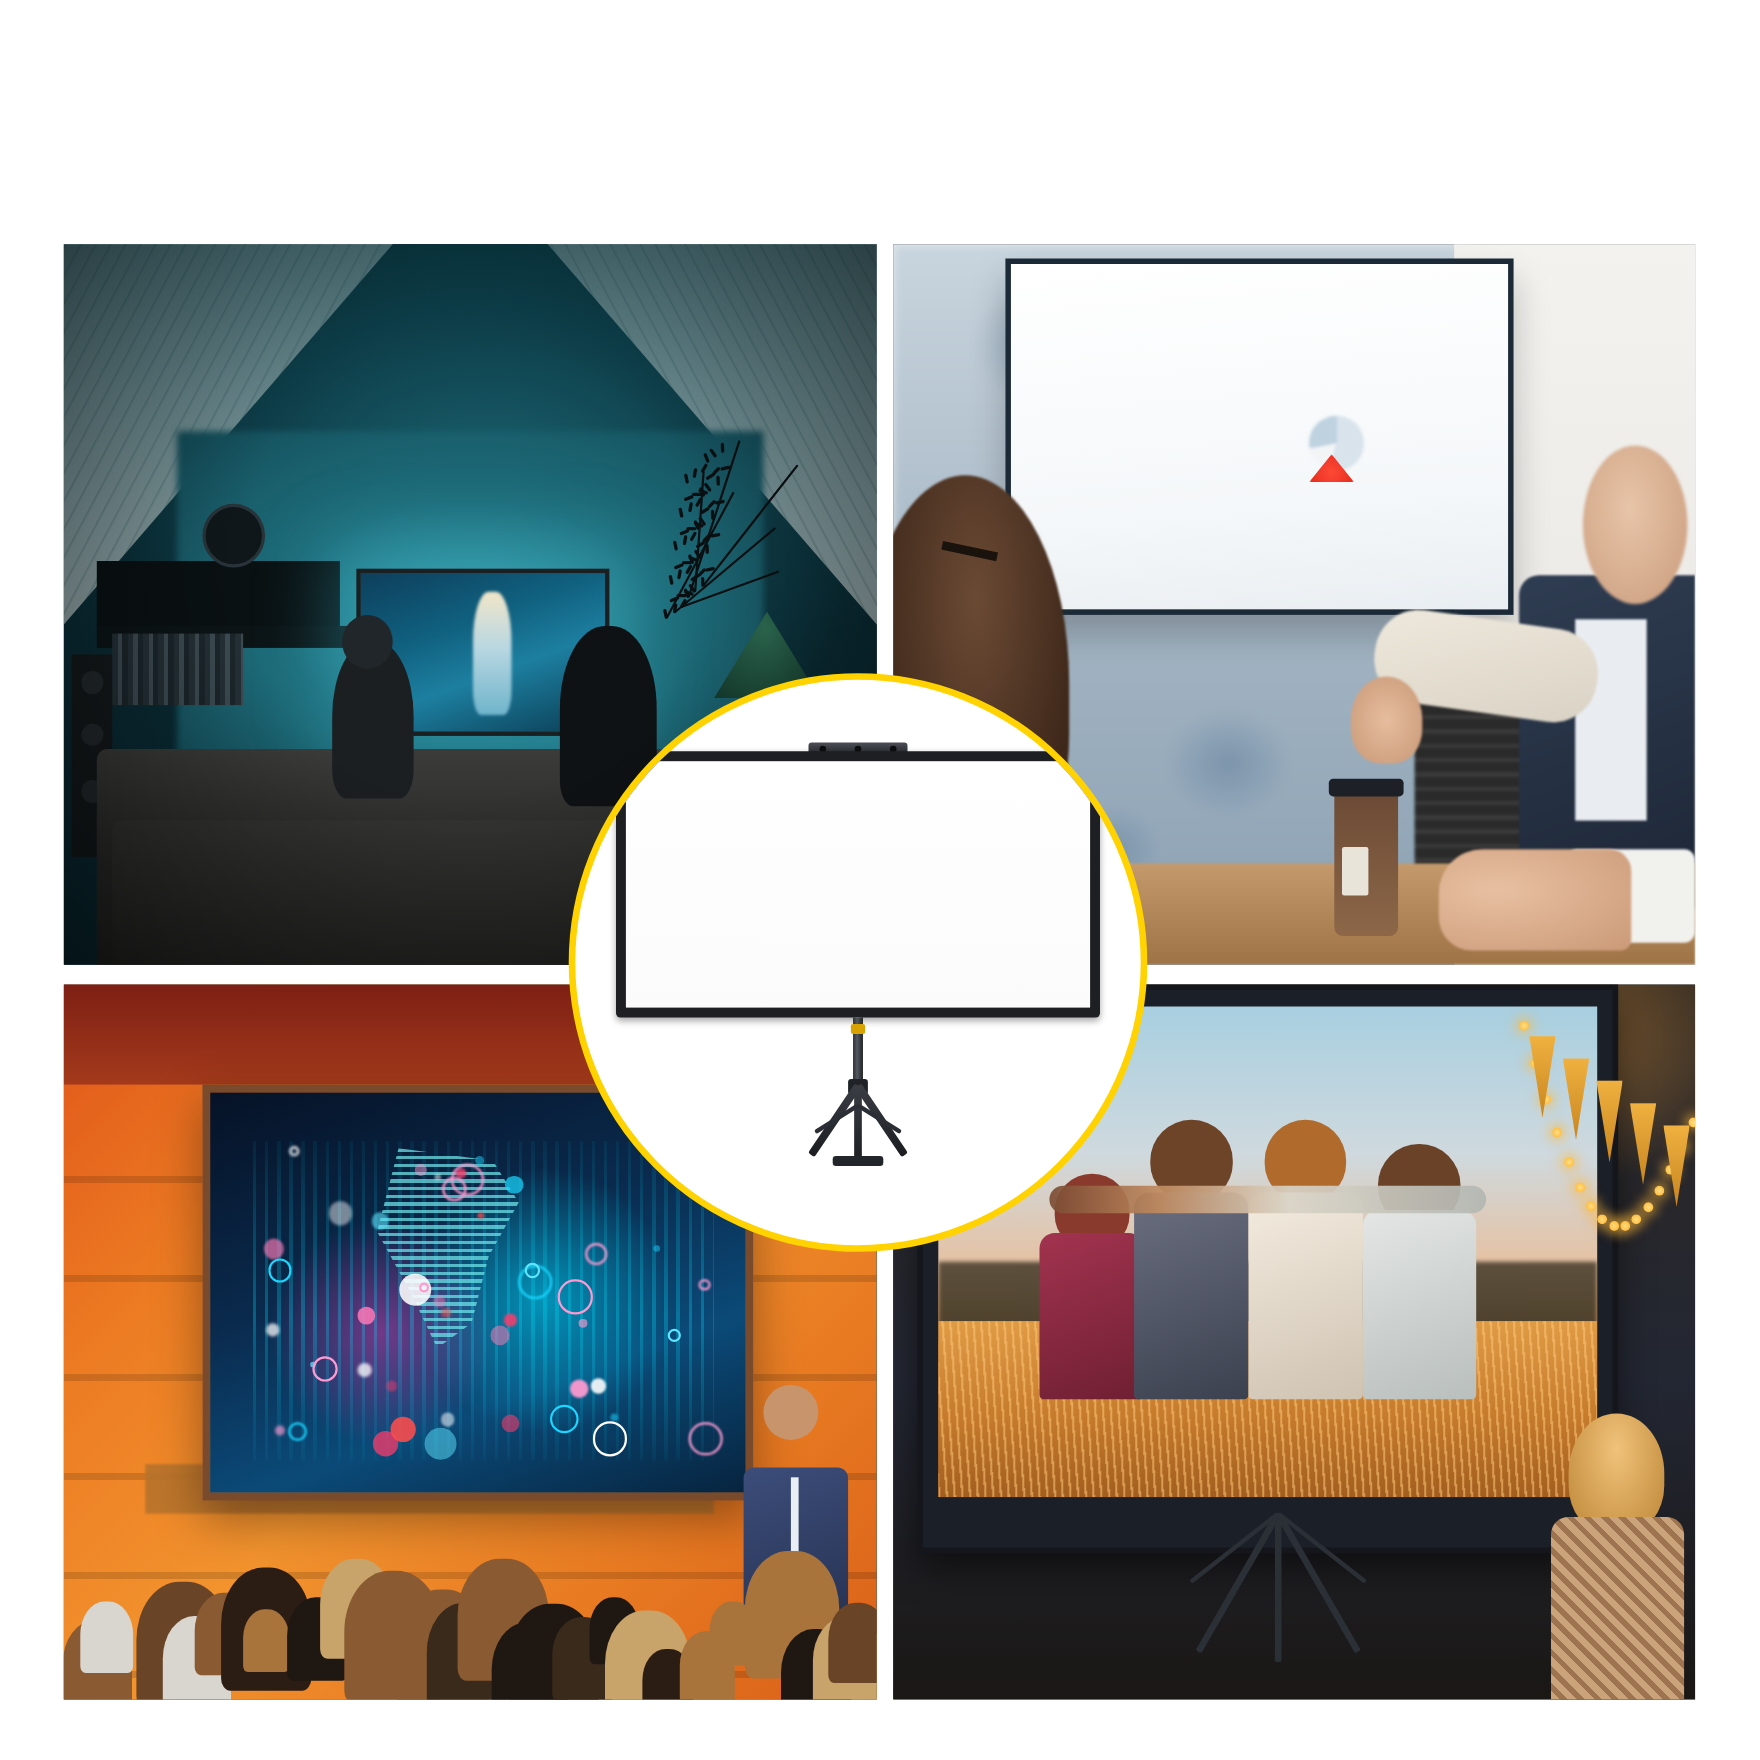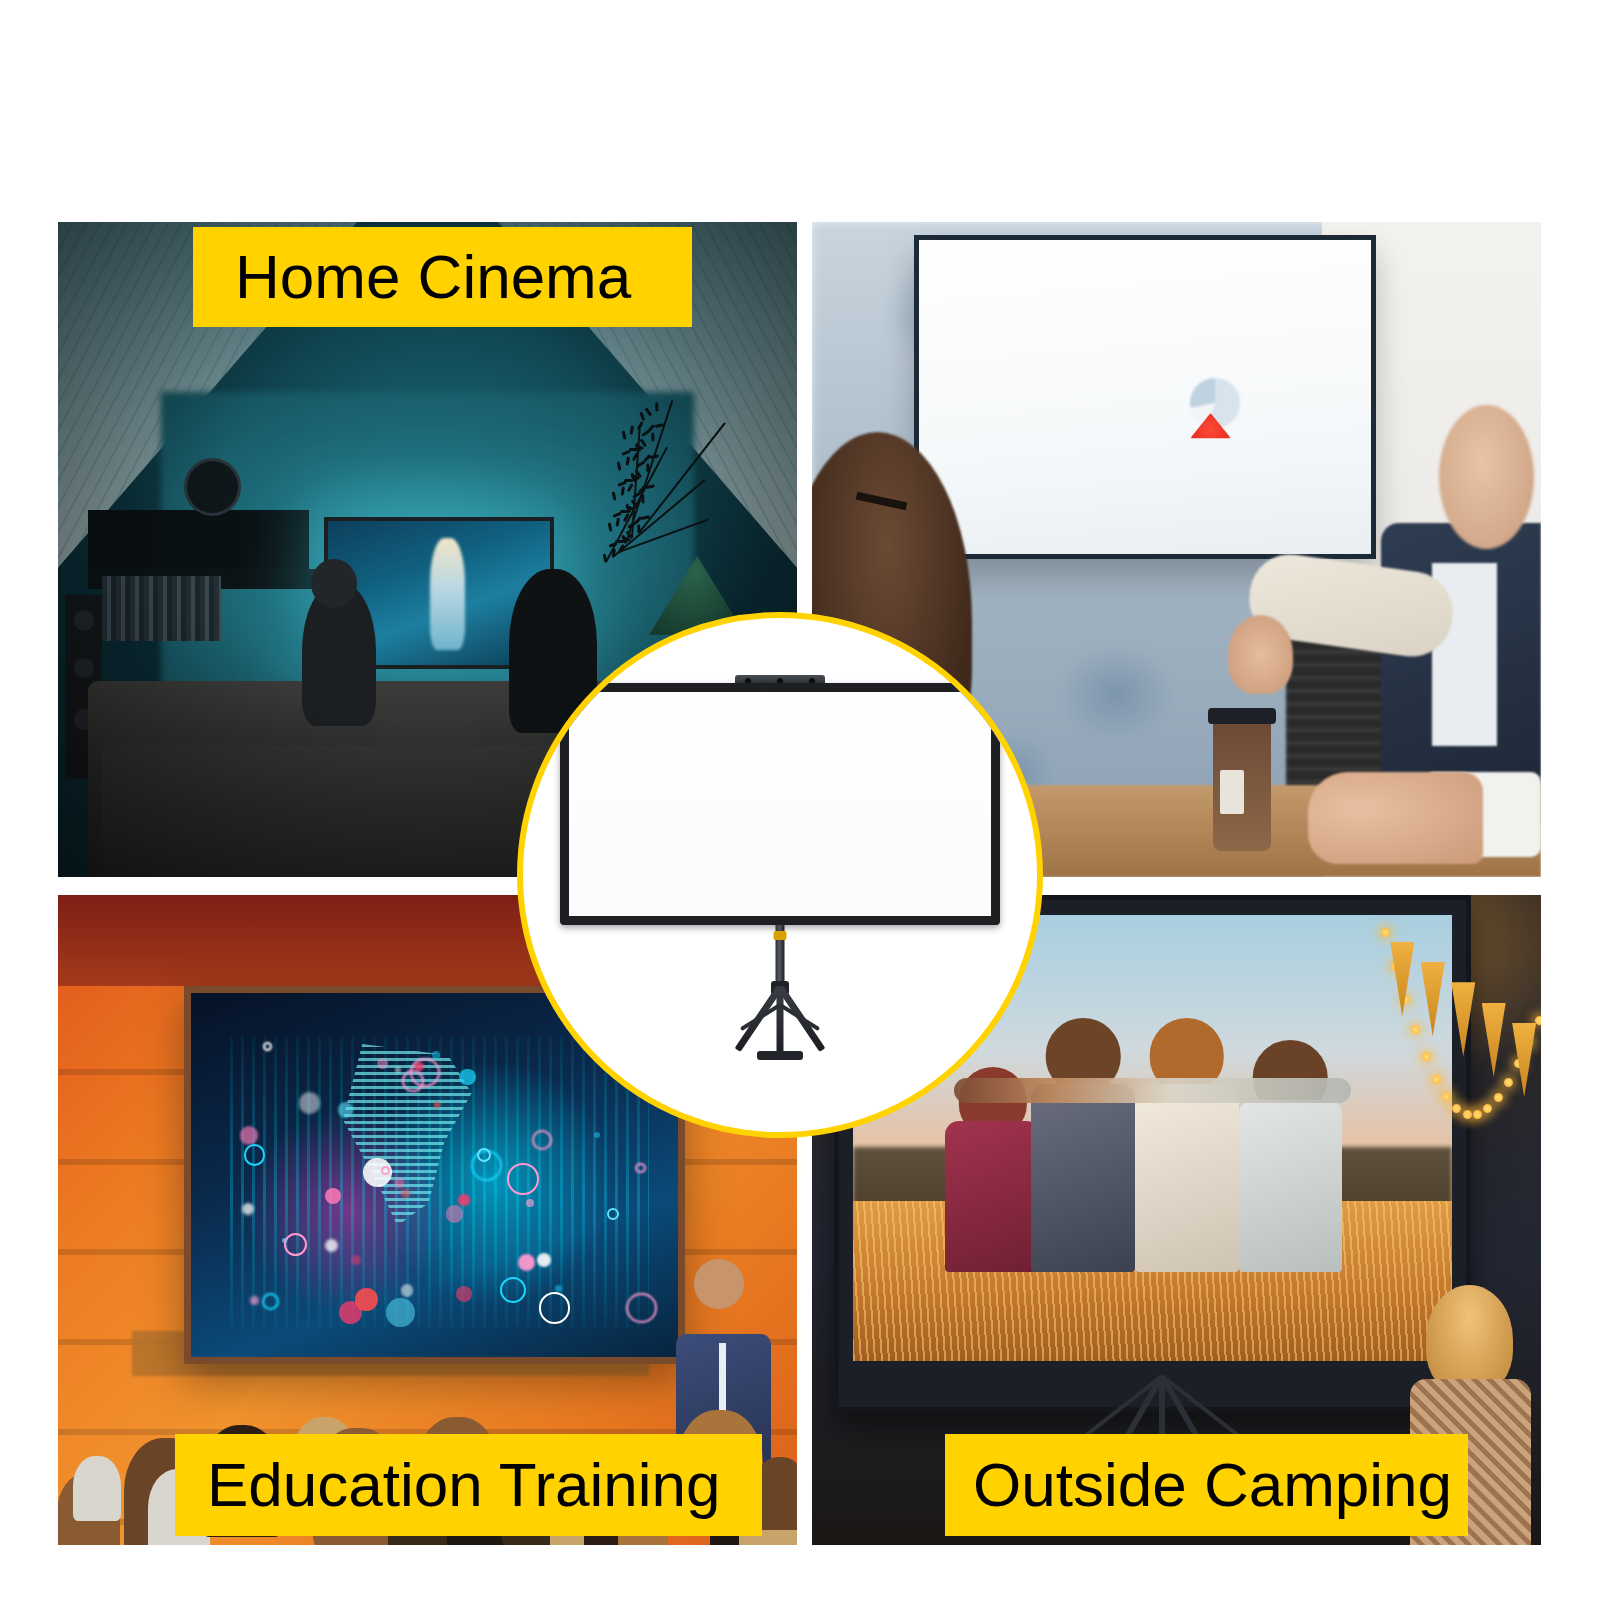--- a/index.html
+++ b/index.html
@@ -480,9 +480,6 @@
     </div>
   </div>
 
-  <div class="chip chip-hc">
-    <span>Home Cinema</span>
-  </div>
   <div class="chip chip-et">
     <span>Education Training</span>
   </div>

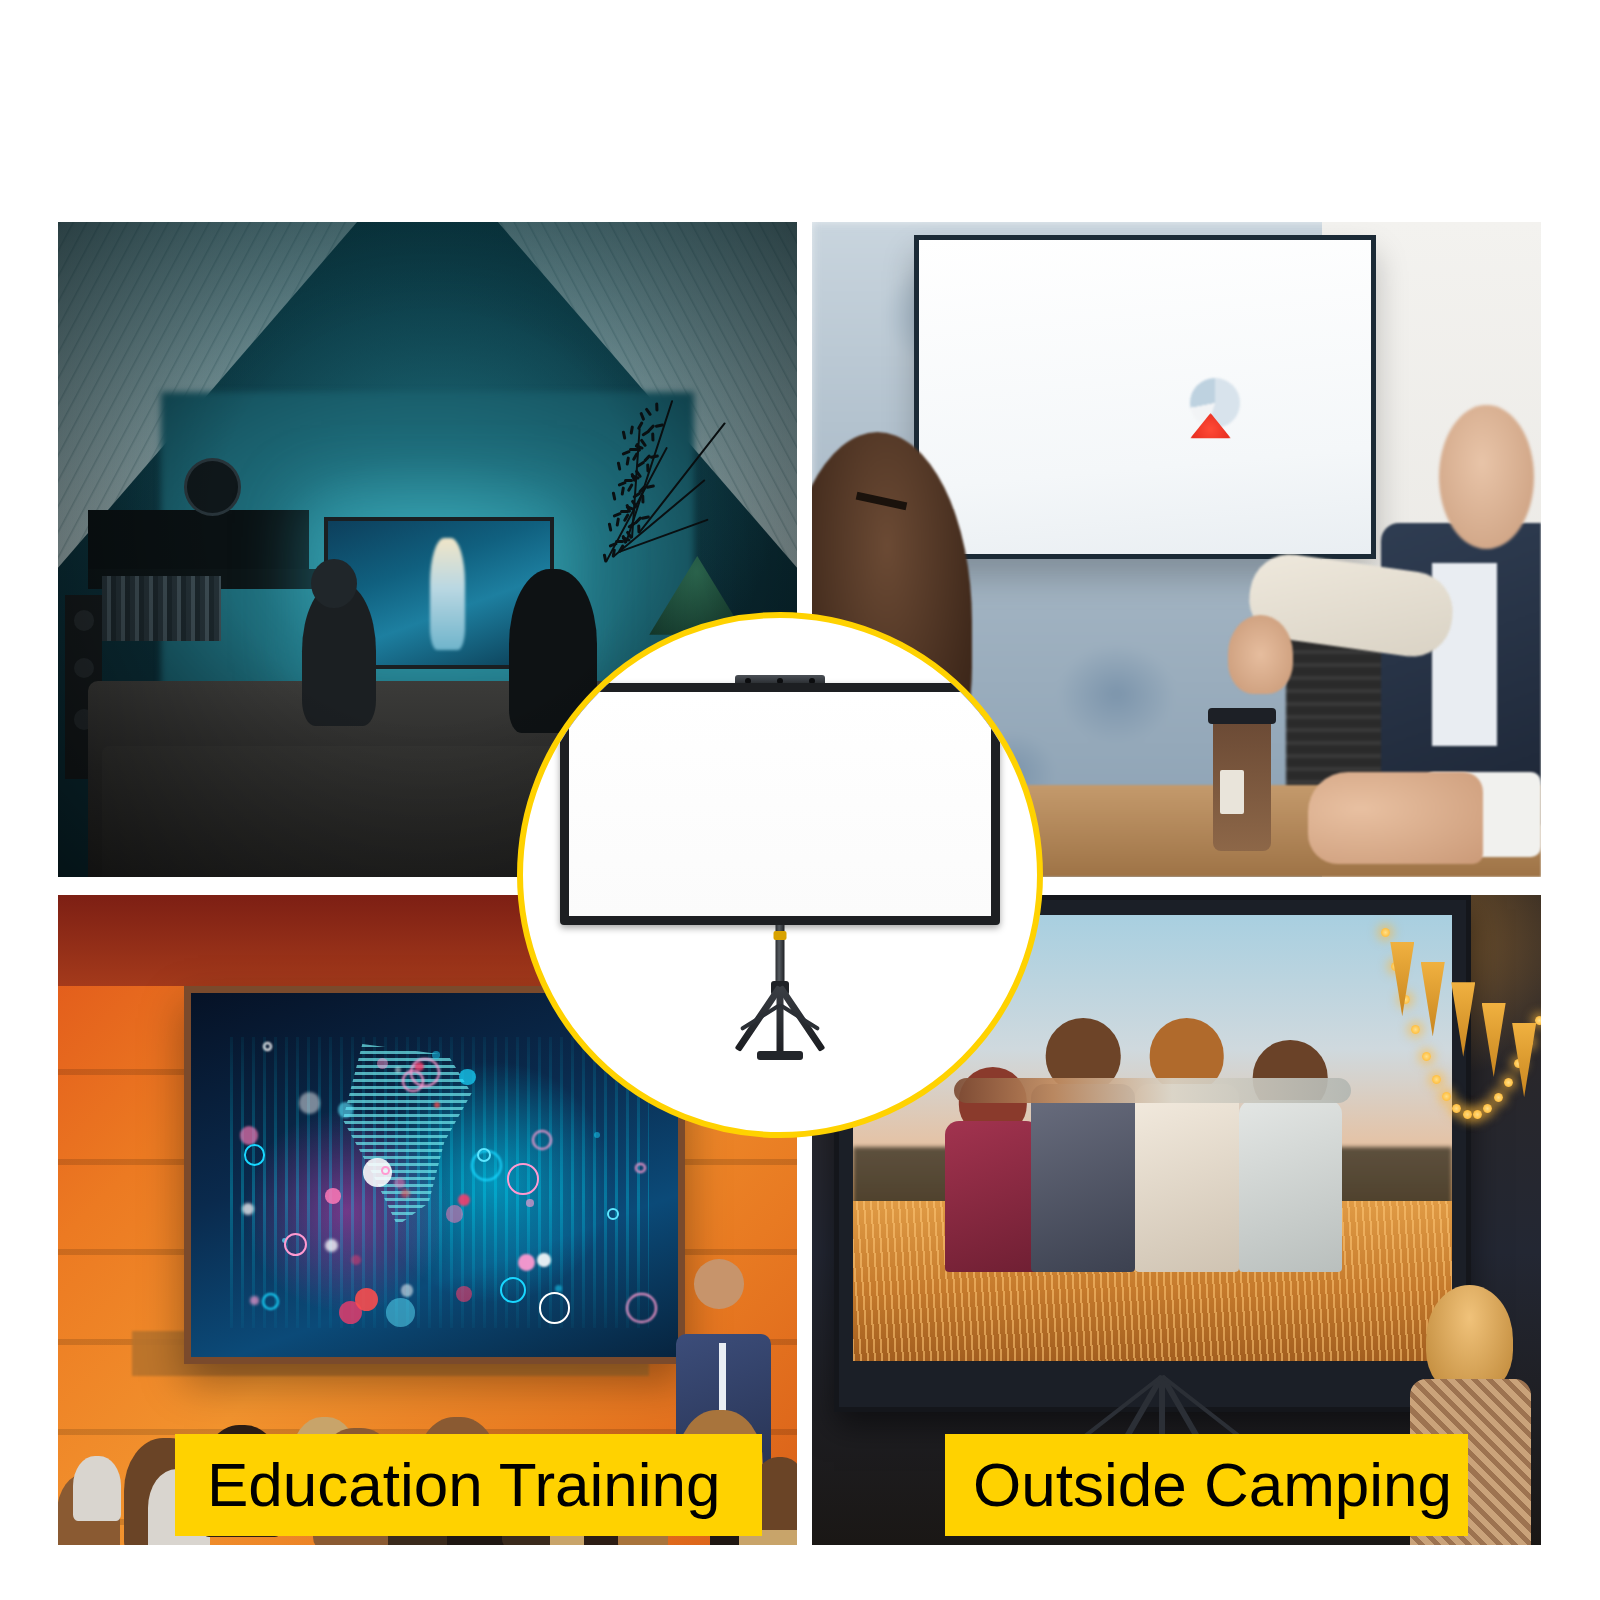--- a/index.html
+++ b/index.html
@@ -480,9 +480,6 @@
     </div>
   </div>
 
-  <div class="chip chip-et">
-    <span>Education Training</span>
-  </div>
   <div class="chip chip-oc">
     <span>Outside Camping</span>
   </div>

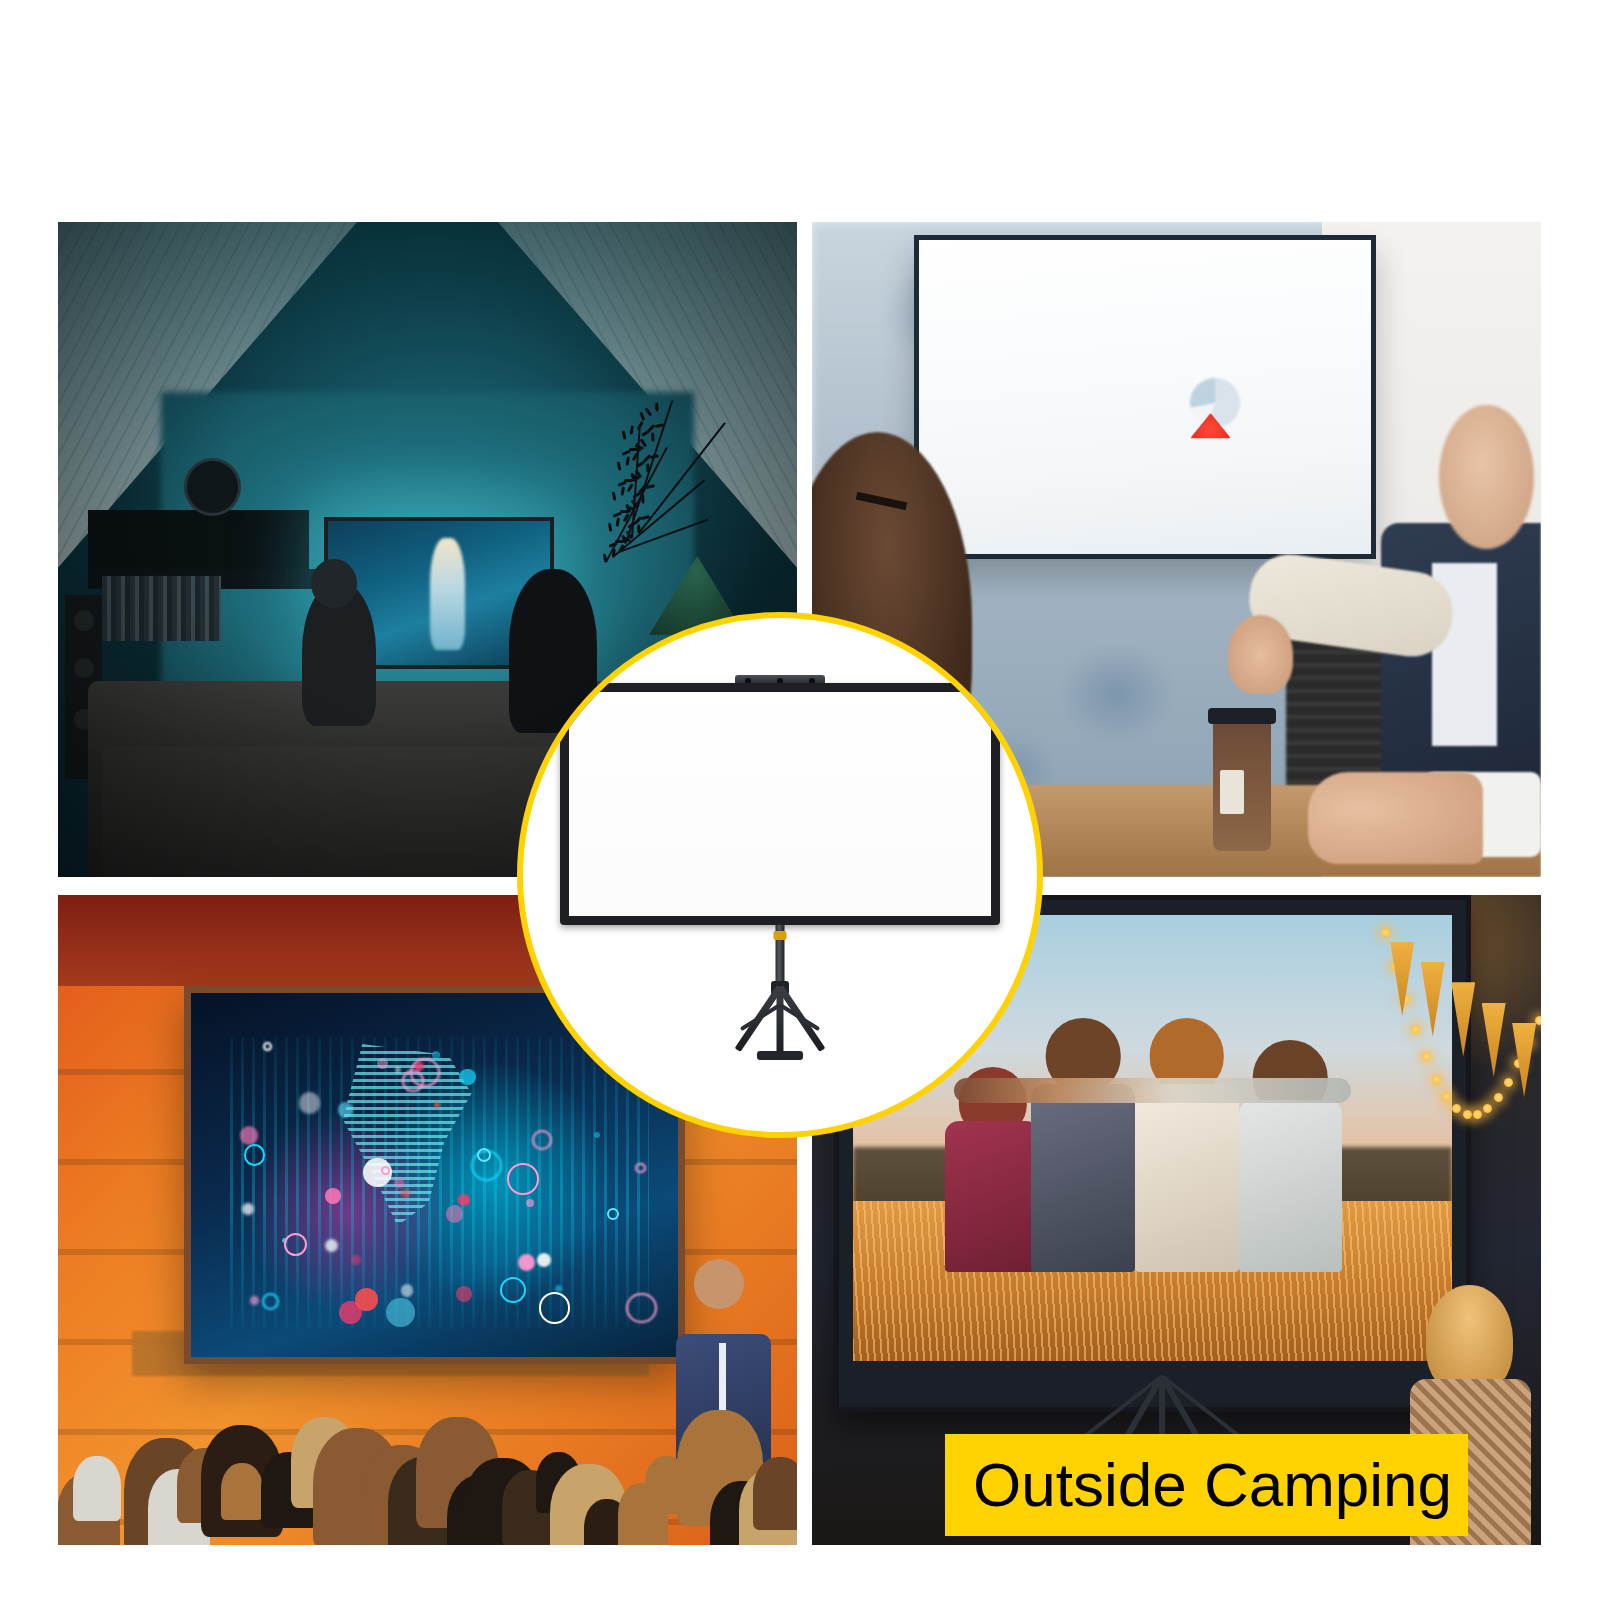--- a/index.html
+++ b/index.html
@@ -480,9 +480,6 @@
     </div>
   </div>
 
-  <div class="chip chip-oc">
-    <span>Outside Camping</span>
-  </div>
 
   <div class="badge">
     <div class="prod">

